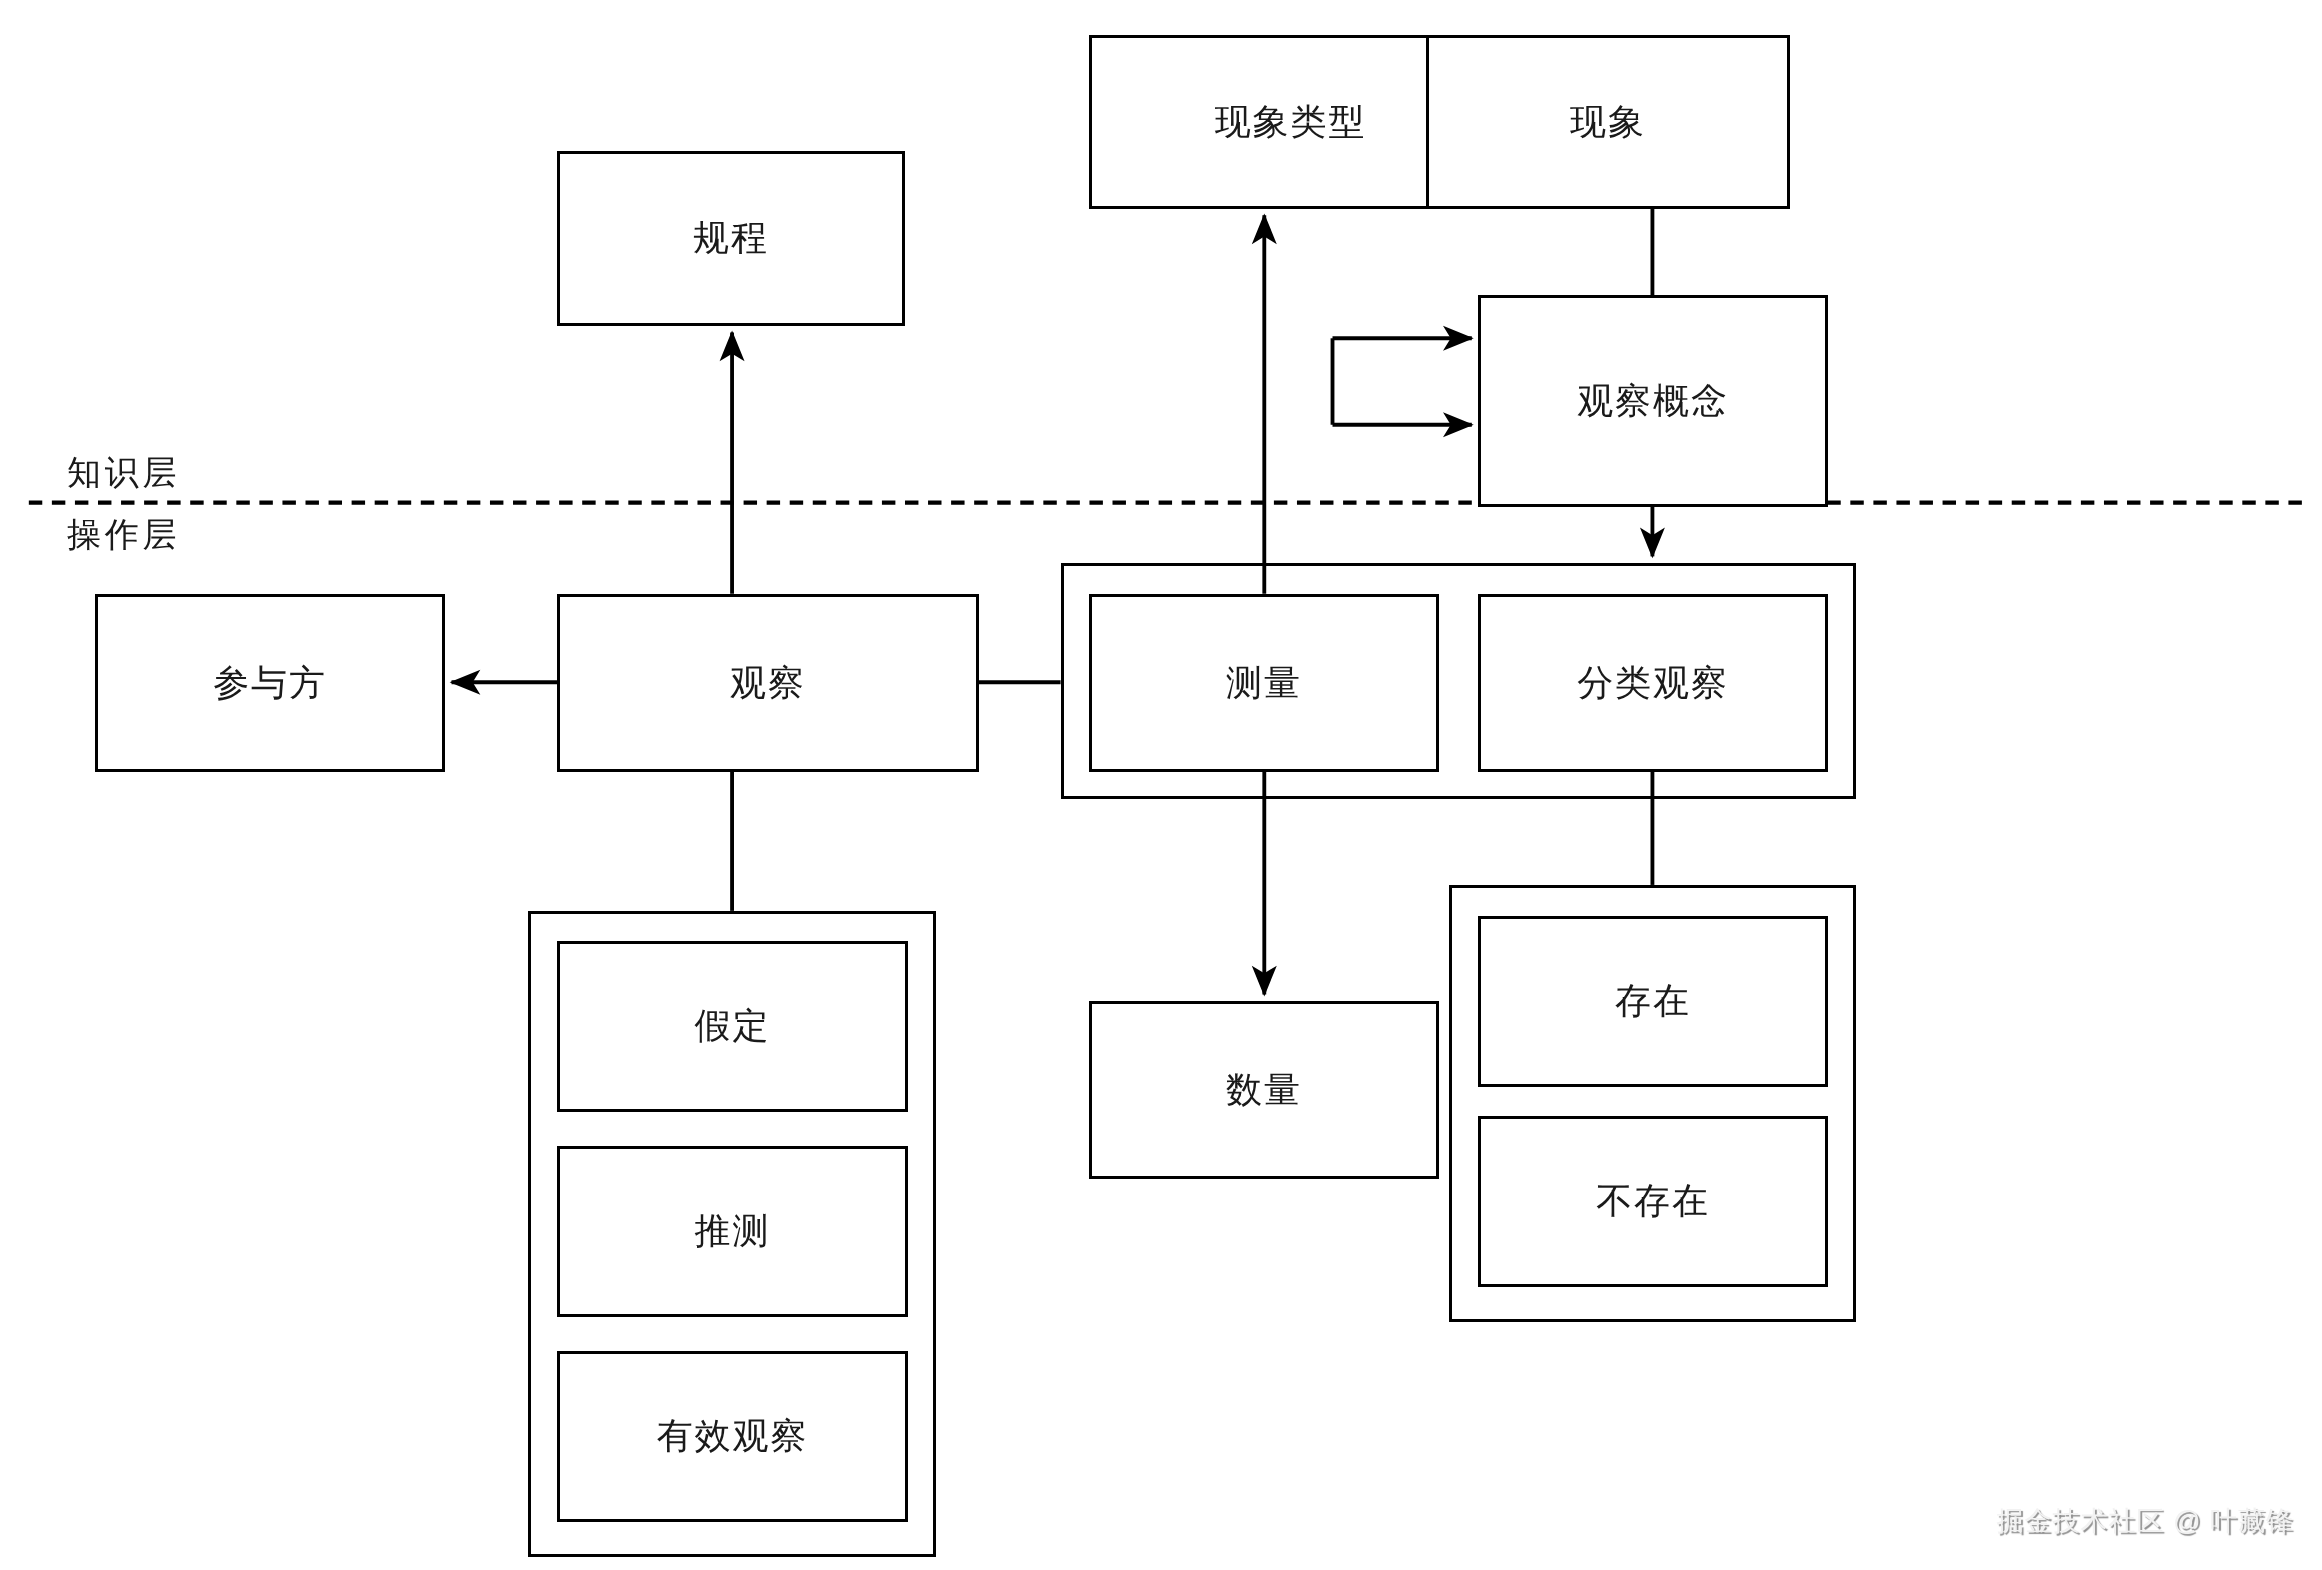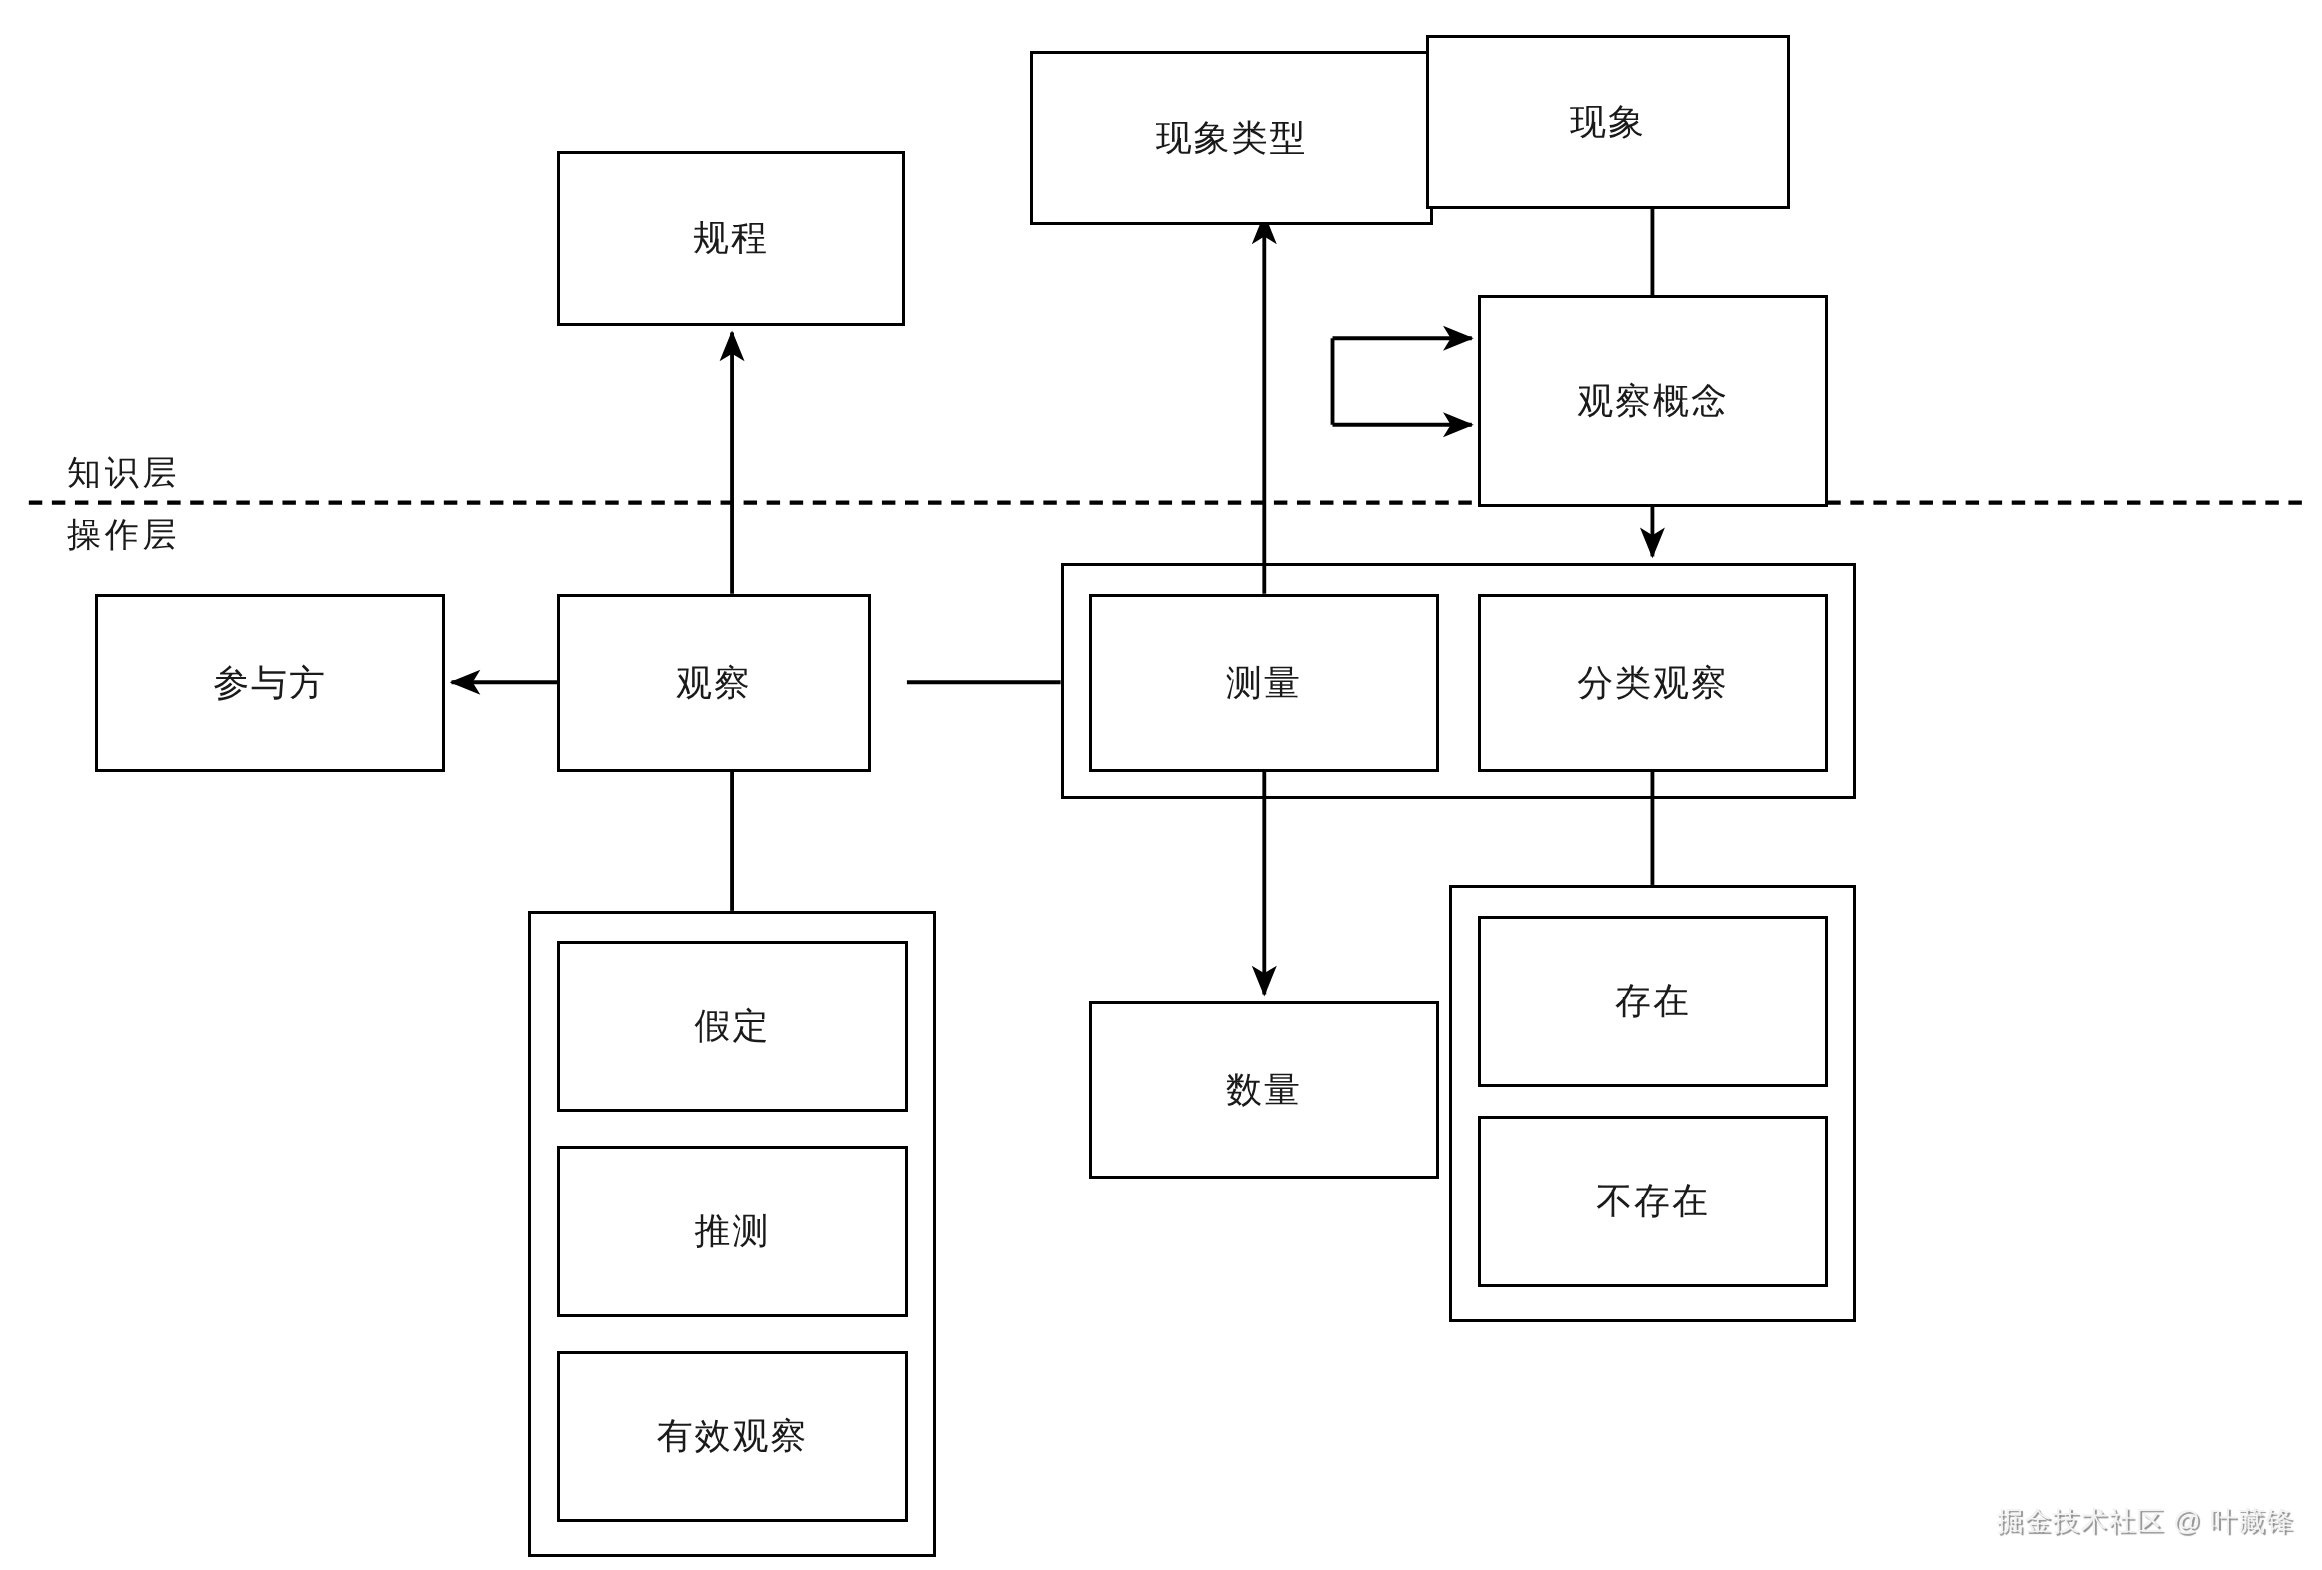--- a/index.html
+++ b/index.html
@@ -111,7 +111,7 @@
 
   <div class="node" style="left:557px; top:151px; width:348px; height:175px;">规程</div>
 
-  <div class="node" style="left:1030px; top:35px; width:403px; height:174px;margin-top:16px;">现象类型</div>
+  <div class="node" style="left:1089px; top:35px; width:403px; height:174px;">现象类型</div>
 
   <div class="node" style="left:1426px; top:35px; width:364px; height:174px;">现象</div>
 

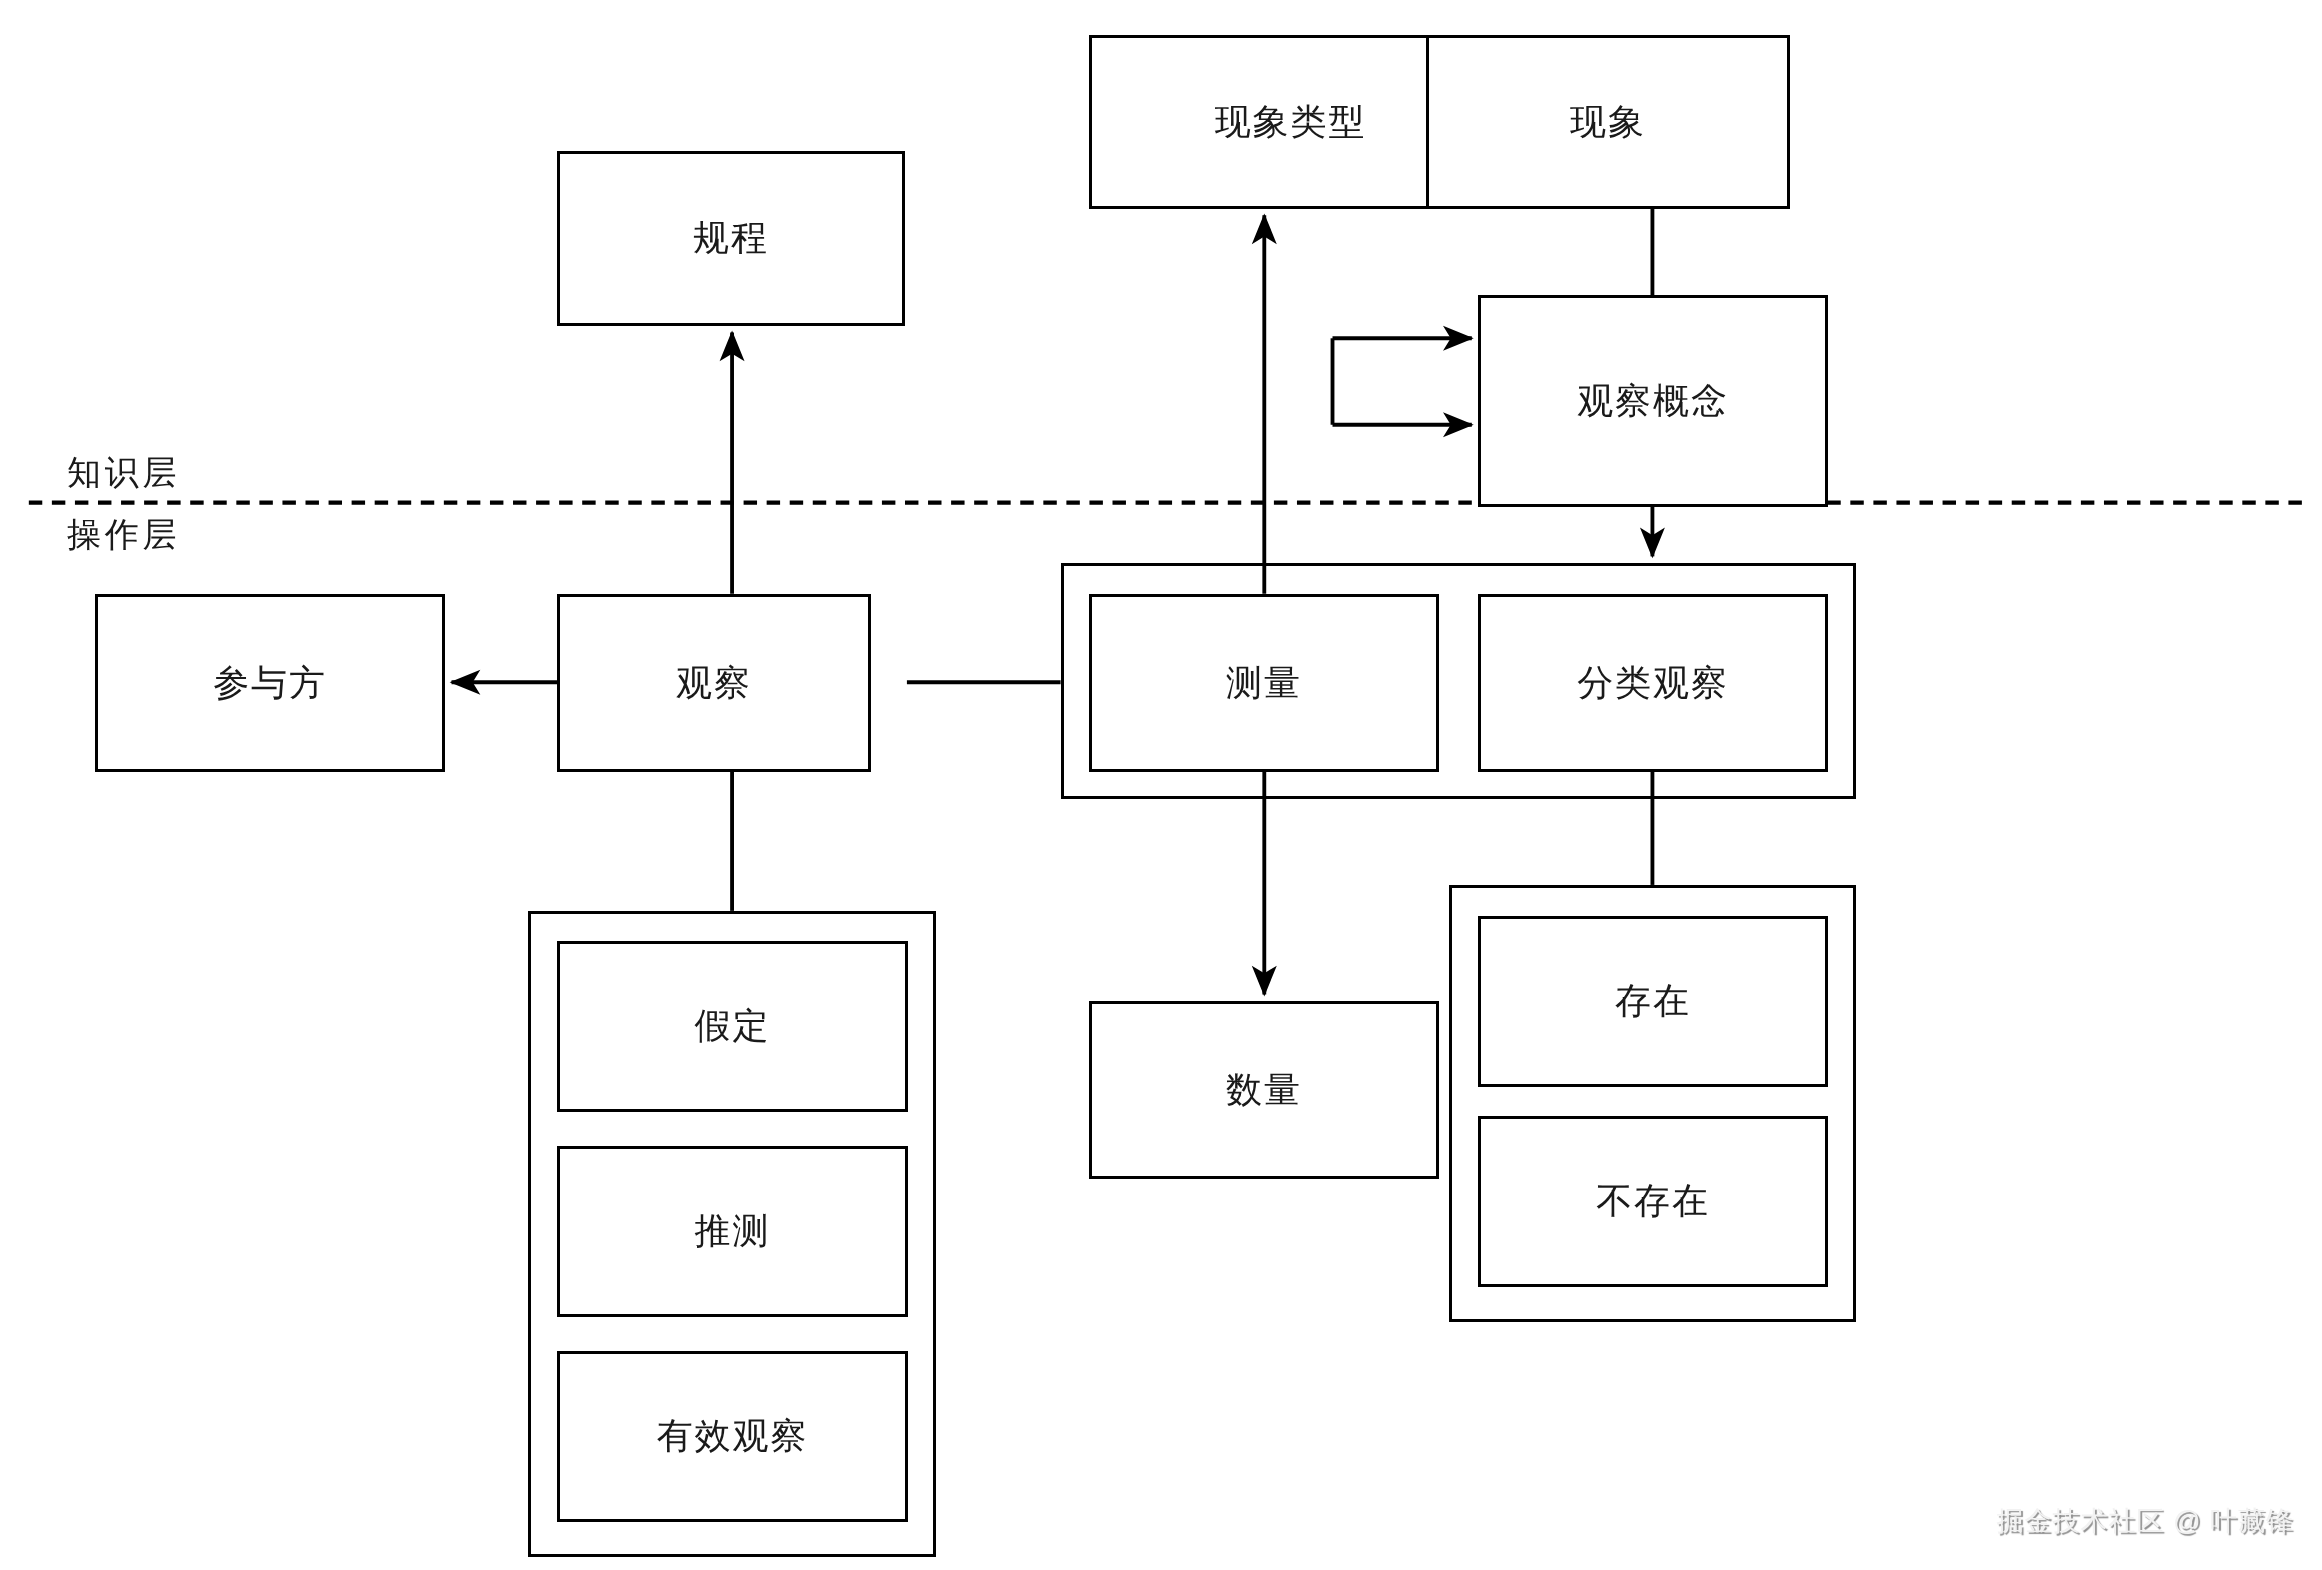--- a/index.html
+++ b/index.html
@@ -119,7 +119,7 @@
 
   <div class="node" style="left:95px; top:594px; width:350px; height:178px;">参与方</div>
 
-  <div class="node" style="left:557px; top:594px; width:314px; height:178px;">观察</div>
+  <div class="node" style="left:557px; top:594px; width:422px; height:178px;">观察</div>
 
   <div class="node" style="left:1089px; top:594px; width:350px; height:178px;">测量</div>
 

